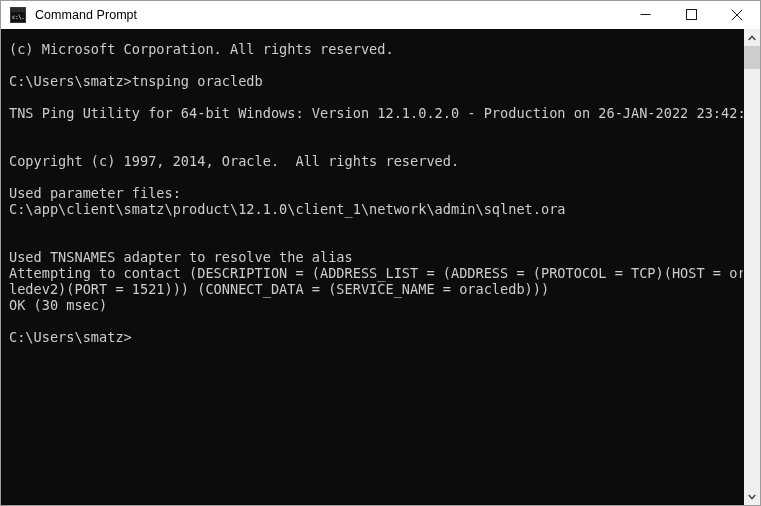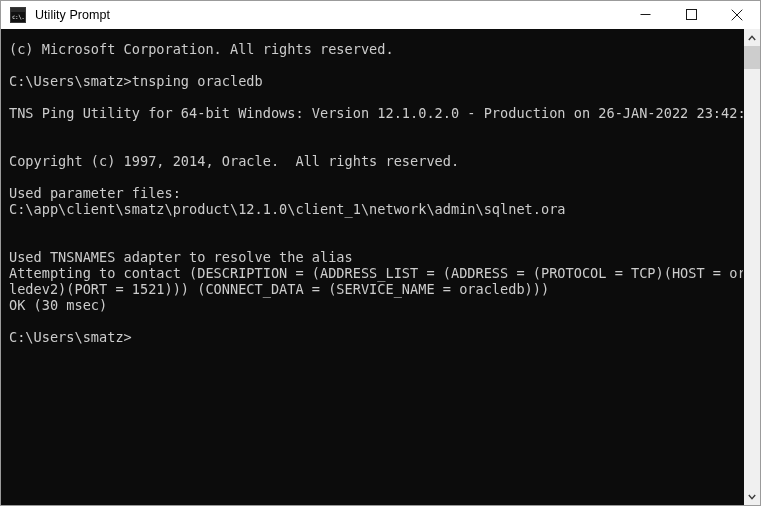--- a/index.html
+++ b/index.html
@@ -181,7 +181,7 @@
         <div class="icon-titlestrip"></div>
         <div class="icon-screen">c:\.</div>
       </div>
-      <span class="title-text">Utility Prompt</span>
+      <span class="title-text">Command Prompt</span>
     </div>
 
     <div class="title-buttons">

